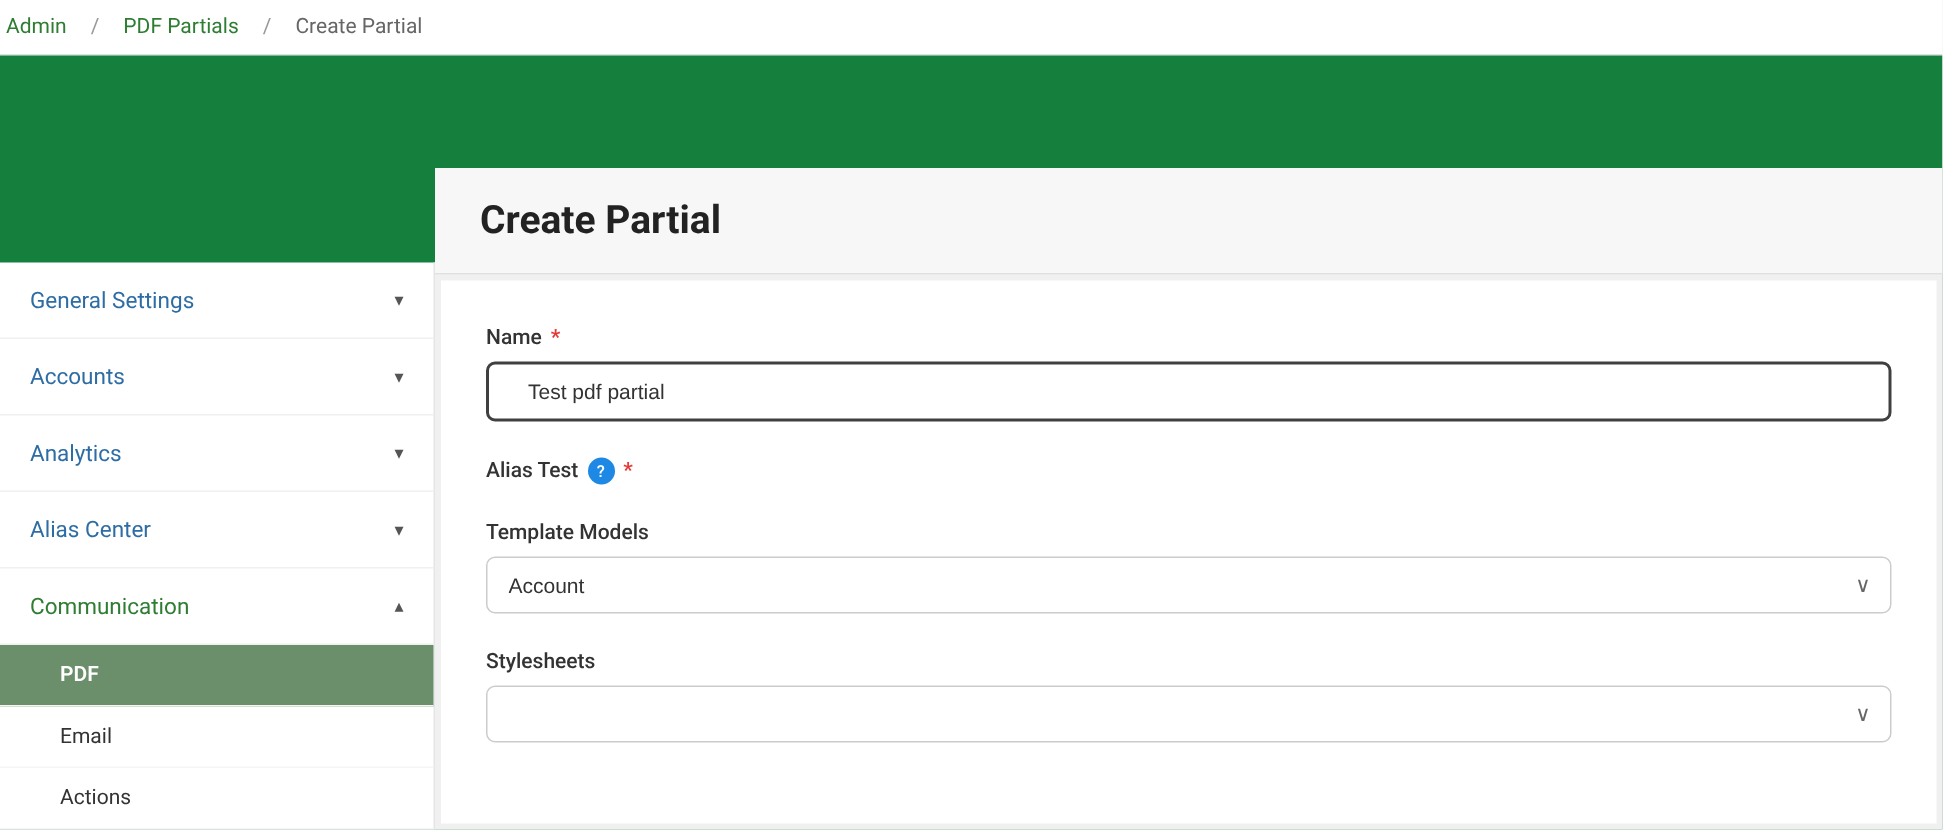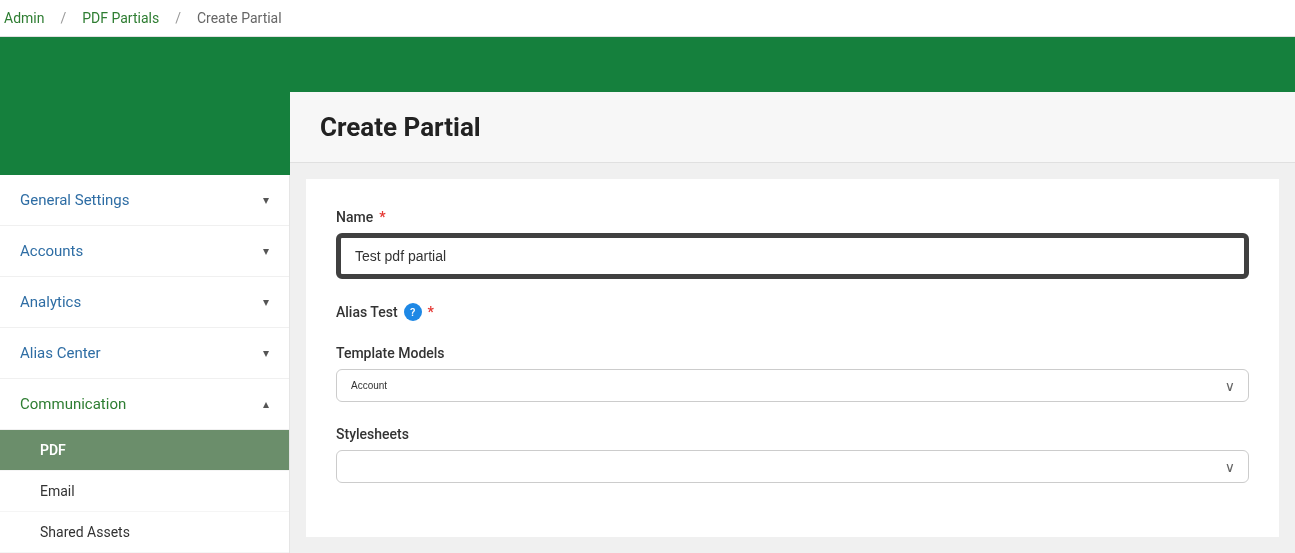--- a/index.html
+++ b/index.html
@@ -101,7 +101,7 @@
     .form-area {
       padding: 30px;
       background: #ffffff;
-      margin: 16px;
+      margin: 4px;
     }
 
     .form-group {

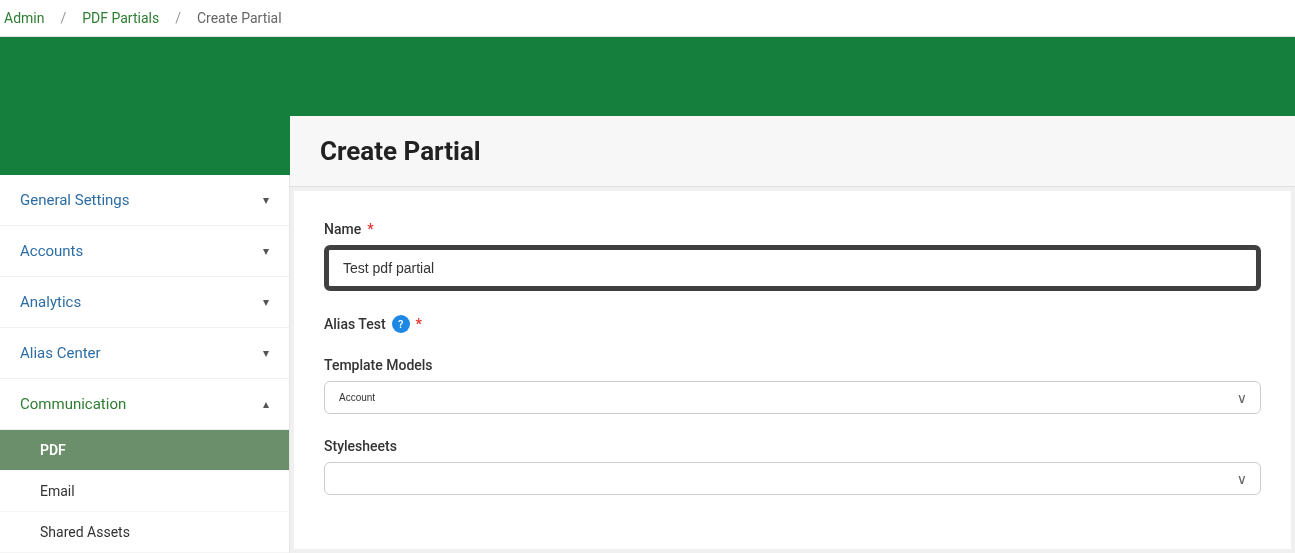--- a/index.html
+++ b/index.html
@@ -138,8 +138,8 @@
 
     .form-input {
       width: 100%;
-      padding: 10px 14px;
-      border: 5px solid #404040;
+      padding: 10px 26px;
+      border: 2px solid #404040;
       border-radius: 6px;
       font-size: 14px;
       color: #333;

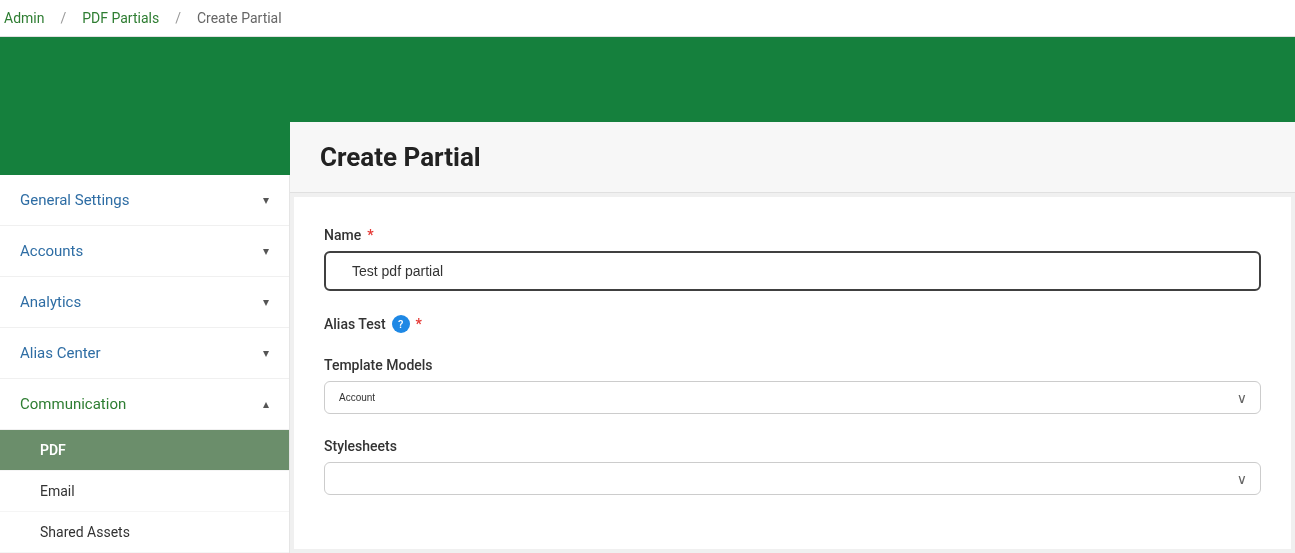--- a/index.html
+++ b/index.html
@@ -167,7 +167,7 @@
       padding: 10px 14px;
       border: 1px solid #cccccc;
       border-radius: 6px;
-      font-size: 10px;
+      font-size: 14px;
       color: #333;
       outline: none;
       background: #fff;

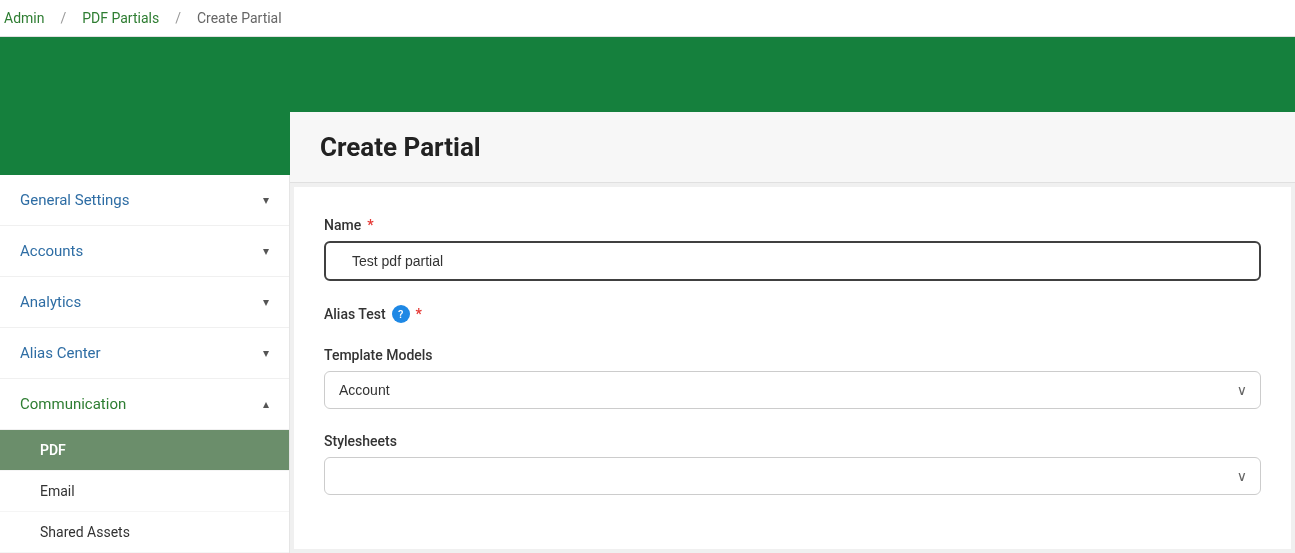--- a/index.html
+++ b/index.html
@@ -221,7 +221,6 @@
 
     <div class="sidebar-sub-item active">PDF</div>
     <div class="sidebar-sub-item">Email</div>
-    <div class="sidebar-sub-item">Shared Assets</div>
   </div>
 
   <div class="content-area">

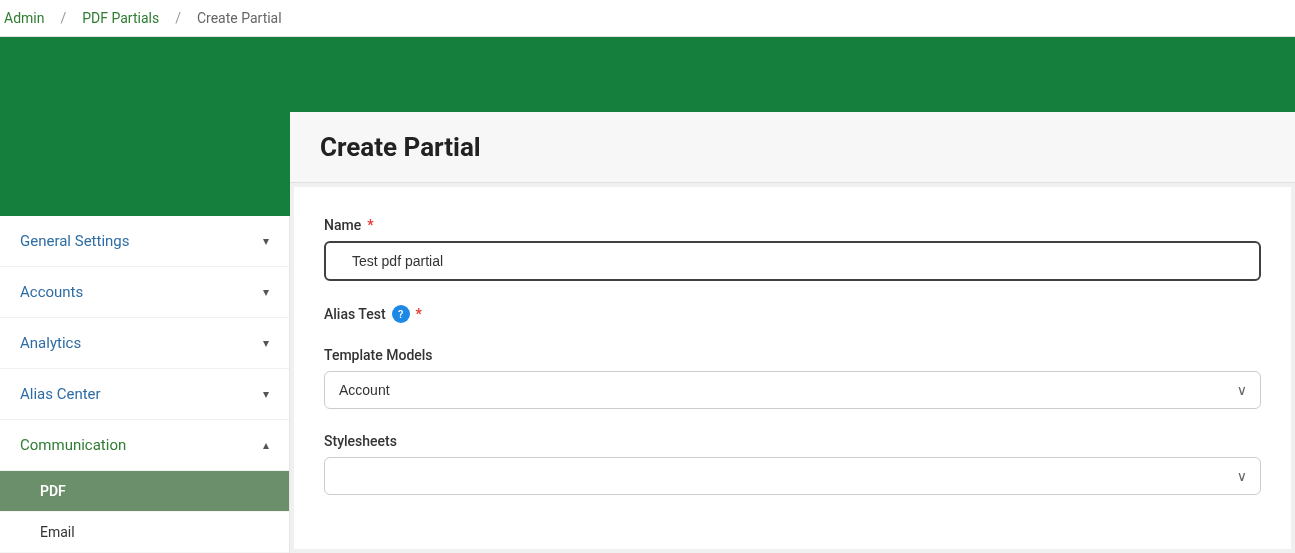--- a/index.html
+++ b/index.html
@@ -221,6 +221,7 @@
 
     <div class="sidebar-sub-item active">PDF</div>
     <div class="sidebar-sub-item">Email</div>
+    <div class="sidebar-sub-item">Actions</div>
   </div>
 
   <div class="content-area">

